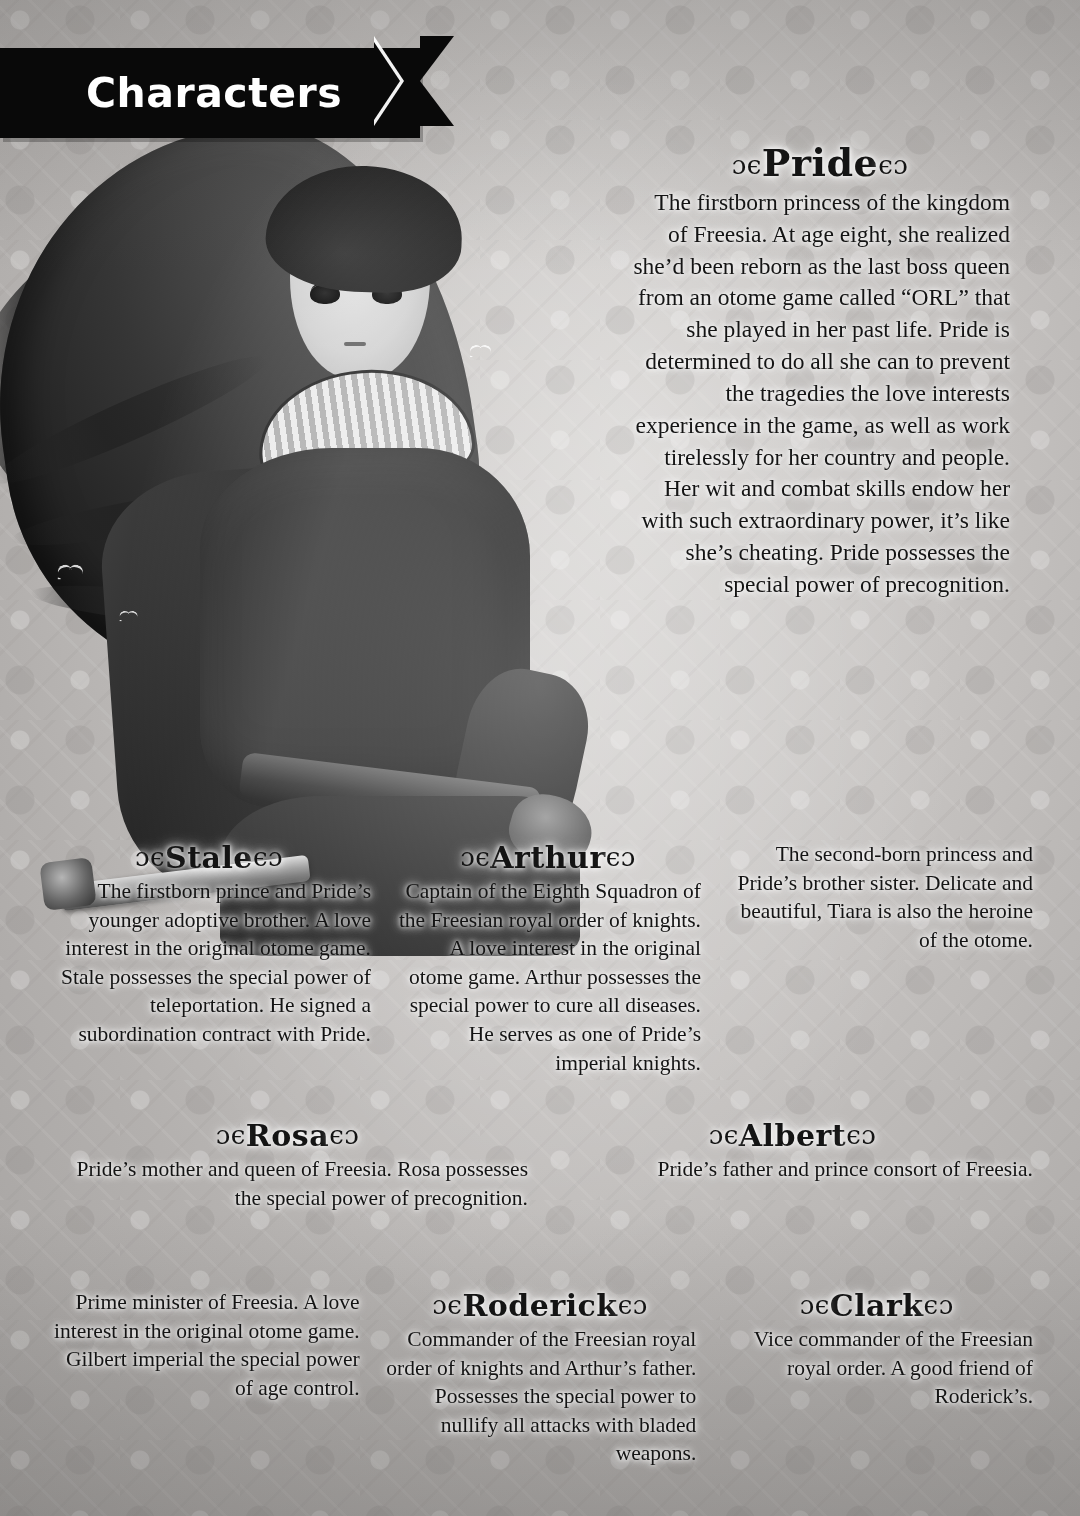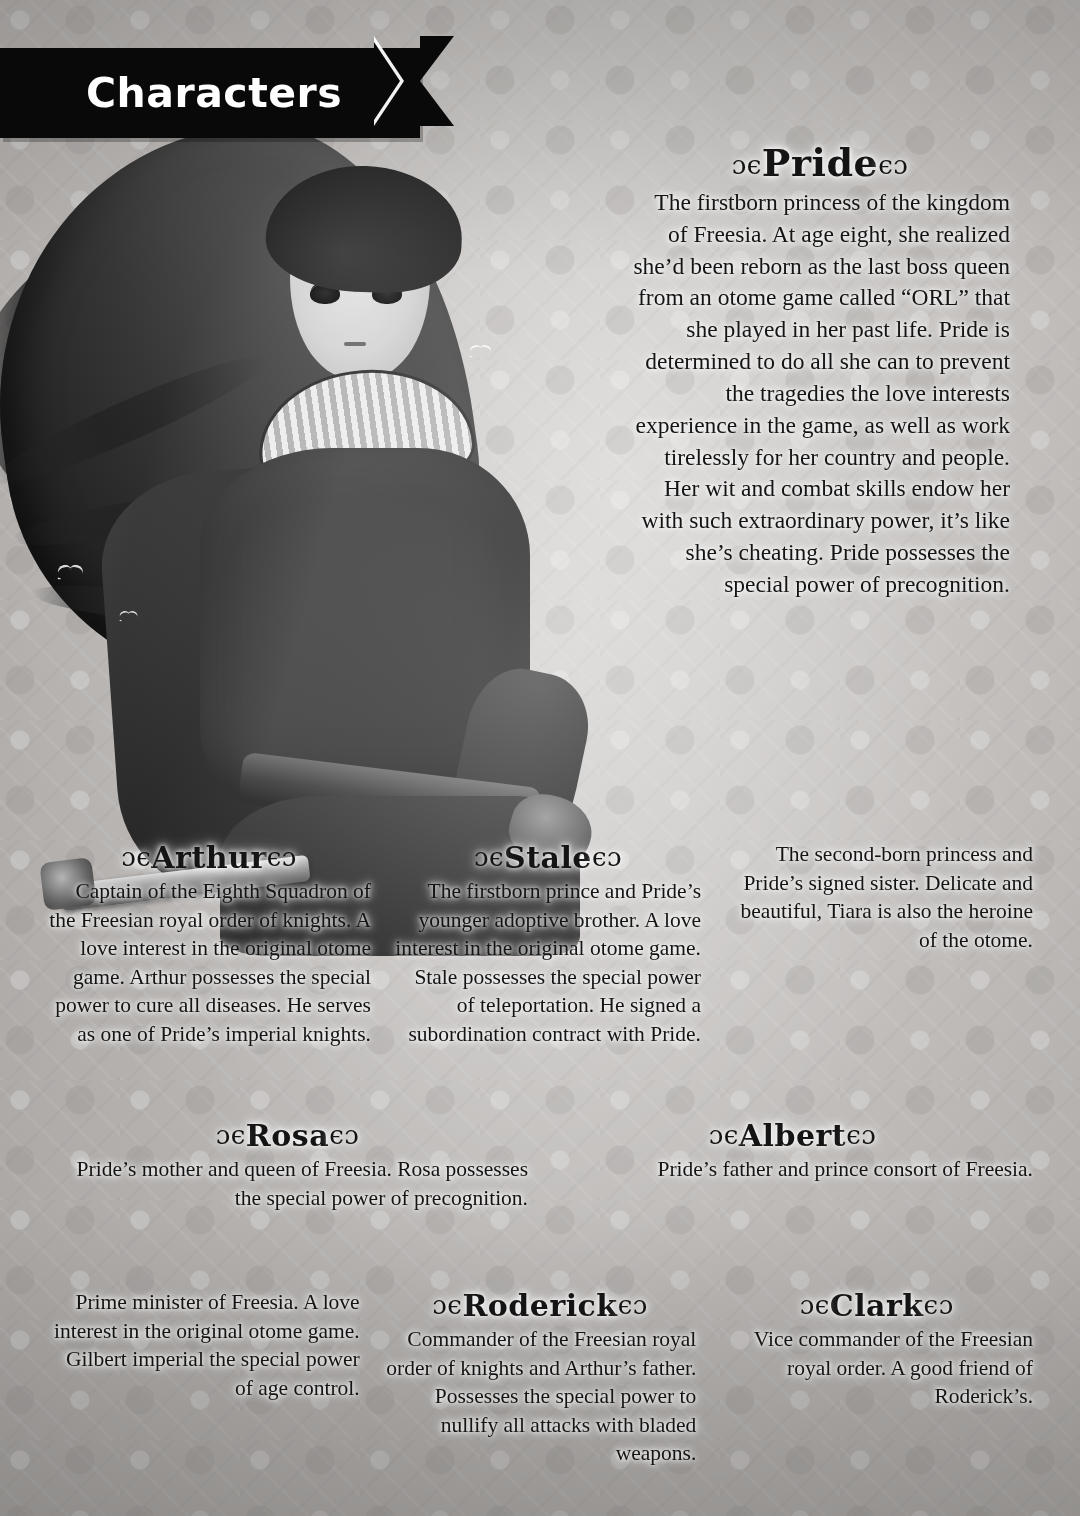--- a/index.html
+++ b/index.html
@@ -398,17 +398,17 @@
   <div class="row row-1">
     <div class="col">
       <div class="name">
+        <span class="flourish">ɔє</span><span>Stale</span><span class="flourish">єɔ</span>
+      </div>
+      <div class="desc">The firstborn prince and Pride’s younger adoptive brother. A love interest in the original otome game. Stale possesses the special power of teleportation. He signed a subordination contract with Pride.</div>
+    </div>
+    <div class="col">
+      <div class="name">
         <span class="flourish">ɔє</span><span>Arthur</span><span class="flourish">єɔ</span>
       </div>
       <div class="desc">Captain of the Eighth Squadron of the Freesian royal order of knights. A love interest in the original otome game. Arthur possesses the special power to cure all diseases. He serves as one of Pride’s imperial knights.</div>
     </div>
     <div class="col">
-      <div class="name">
-        <span class="flourish">ɔє</span><span>Stale</span><span class="flourish">єɔ</span>
-      </div>
-      <div class="desc">The firstborn prince and Pride’s younger adoptive brother. A love interest in the original otome game. Stale possesses the special power of teleportation. He signed a subordination contract with Pride.</div>
-    </div>
-    <div class="col">
       <div class="desc">The second-born princess and Pride’s signed sister. Delicate and beautiful, Tiara is also the heroine of the otome.</div>
     </div>
   </div>

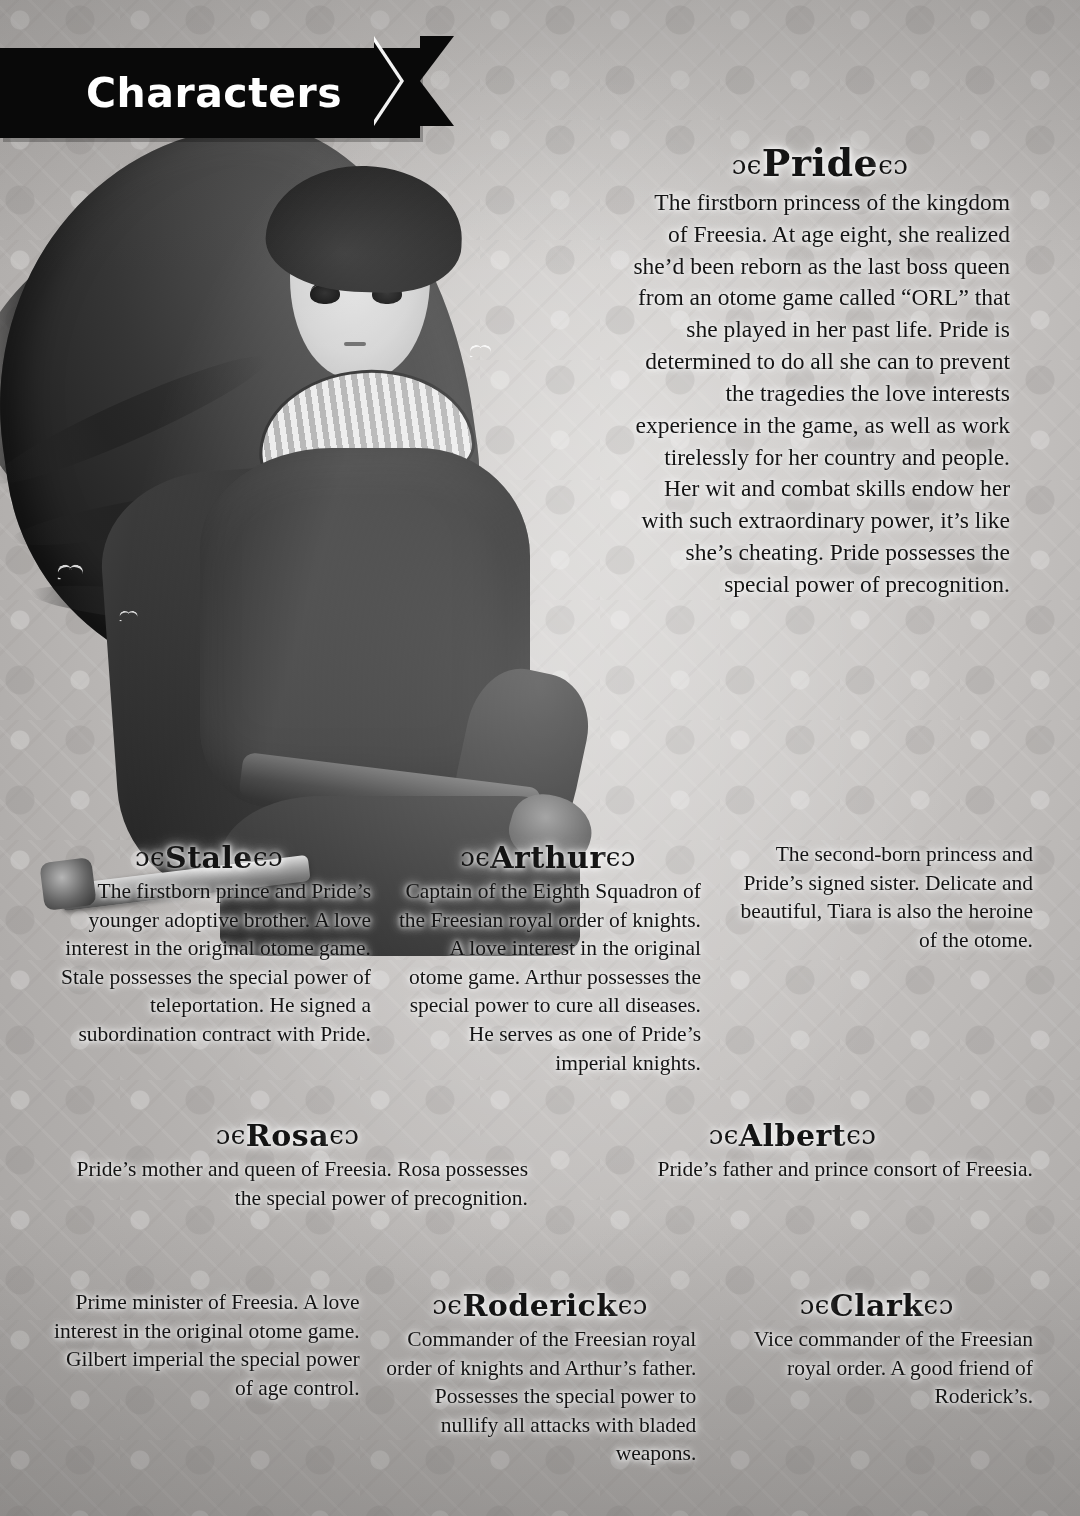--- a/index.html
+++ b/index.html
@@ -409,7 +409,7 @@
       <div class="desc">Captain of the Eighth Squadron of the Freesian royal order of knights. A love interest in the original otome game. Arthur possesses the special power to cure all diseases. He serves as one of Pride’s imperial knights.</div>
     </div>
     <div class="col">
-      <div class="desc">The second-born princess and Pride’s signed sister. Delicate and beautiful, Tiara is also the heroine of the otome.</div>
+      <div class="desc">The second-born princess and Pride’s brother sister. Delicate and beautiful, Tiara is also the heroine of the otome.</div>
     </div>
   </div>
 

